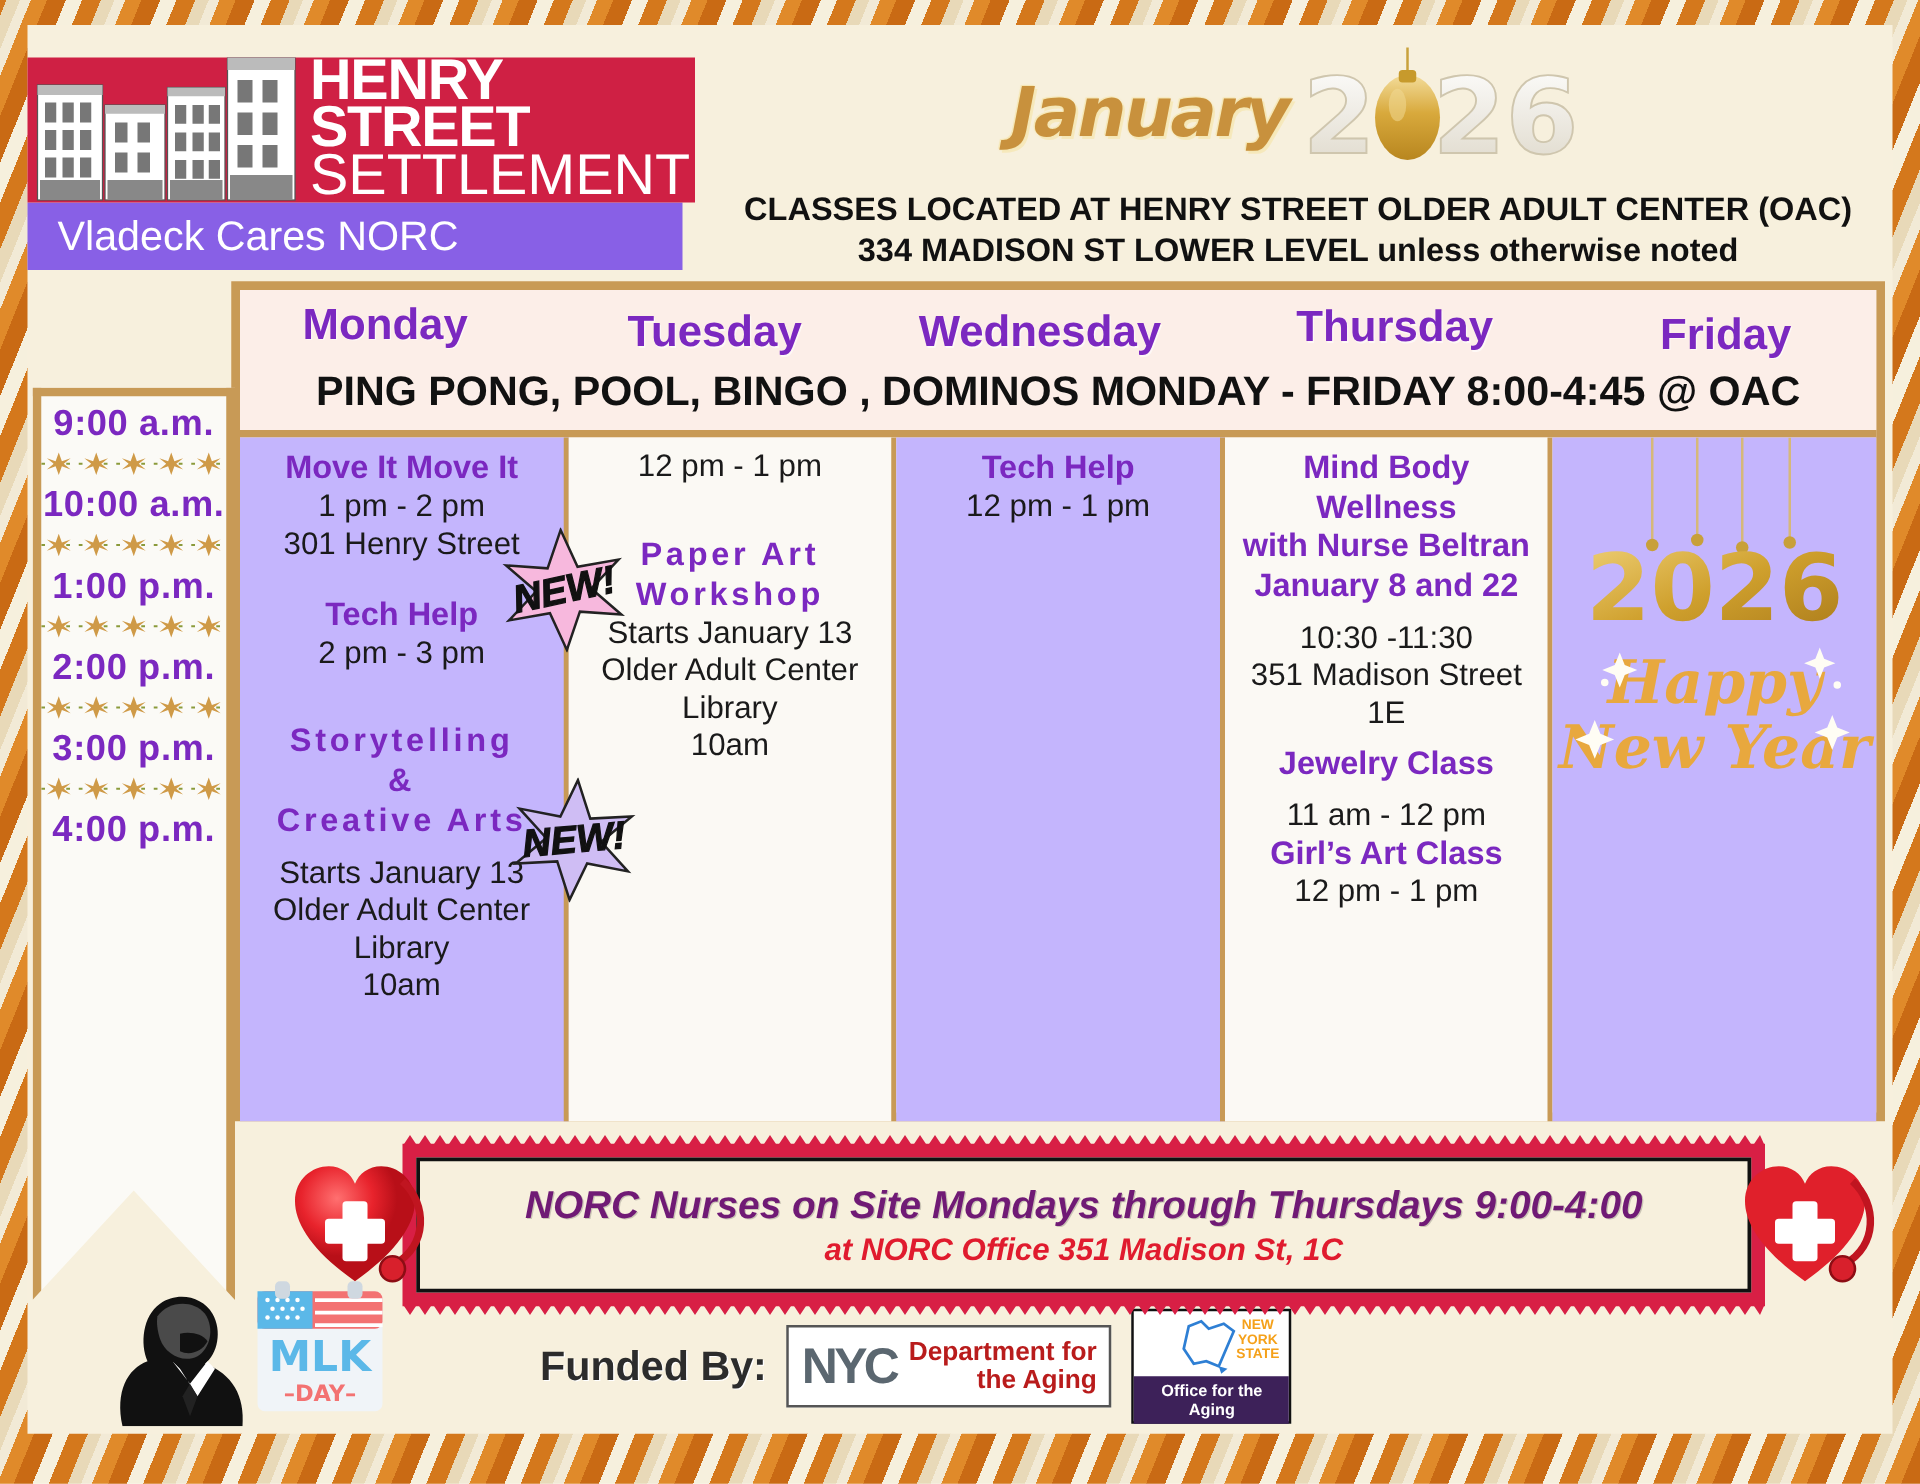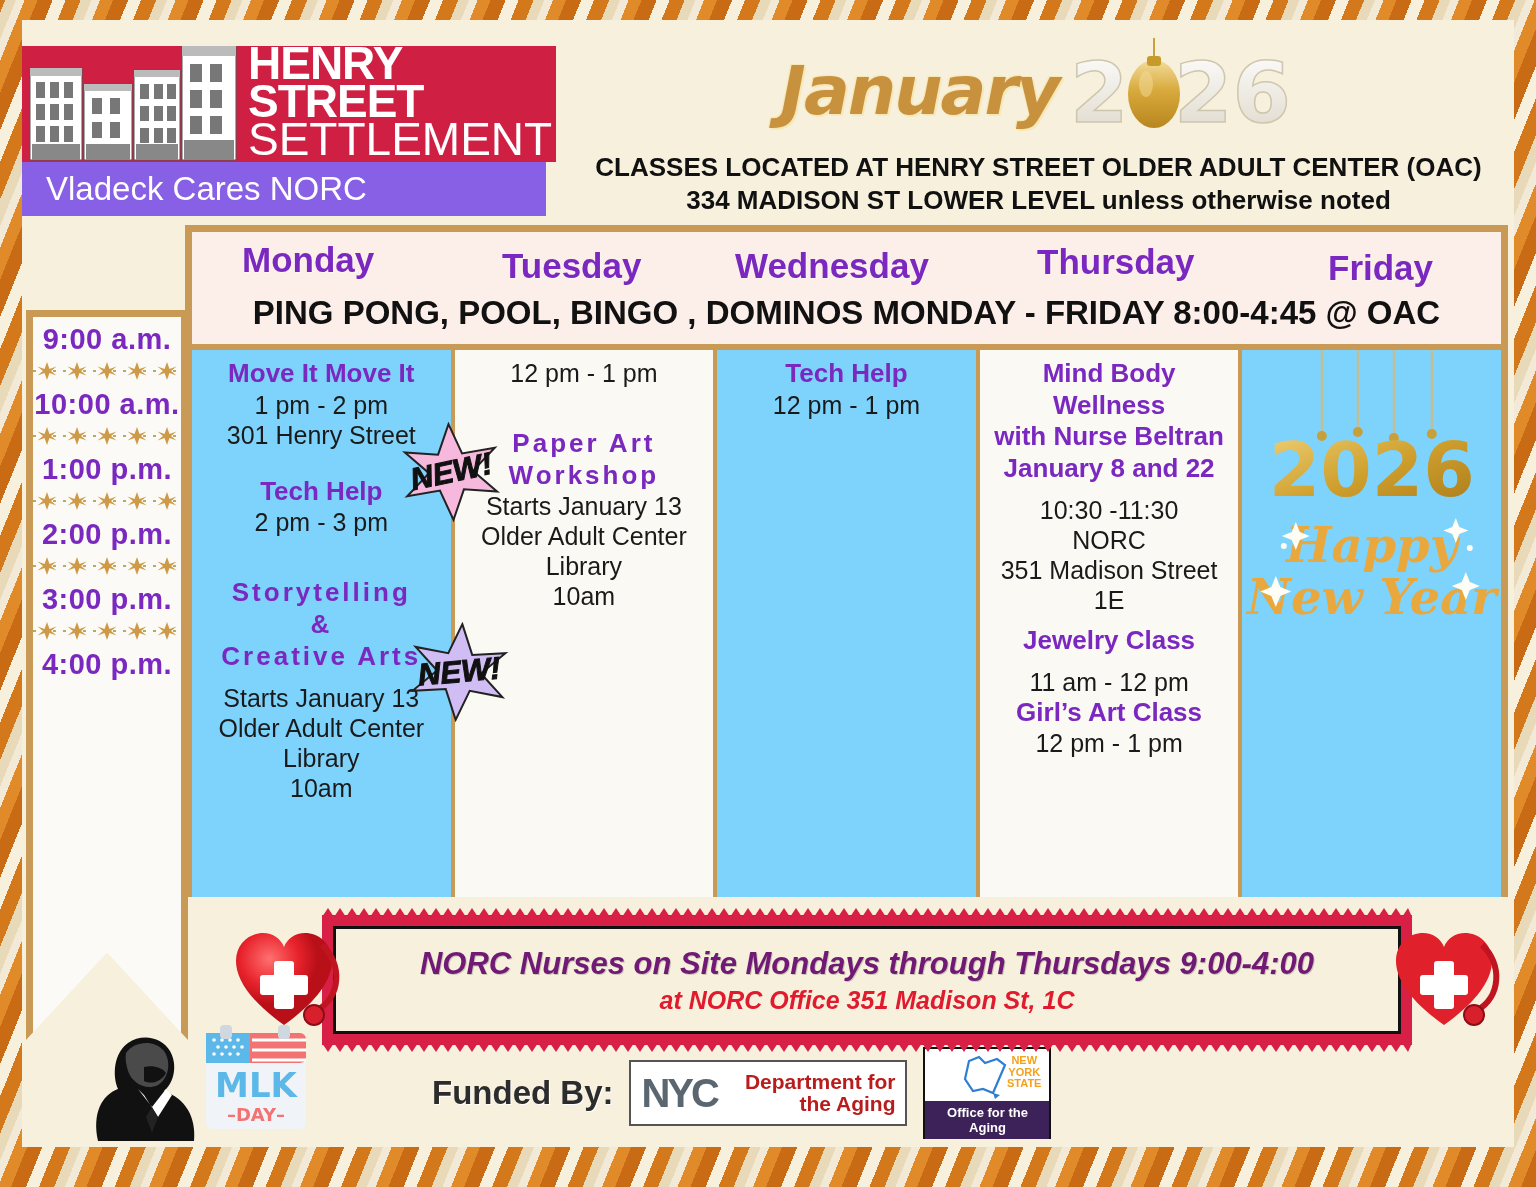--- a/index.html
+++ b/index.html
@@ -55,7 +55,7 @@
   }
   .month-row { display: flex; align-items: center; justify-content: center; height: 120px; gap: 8px;}
   .month-word {
-    font-size: 68px; font-weight: 700; font-style: italic;
+    font-size: 55px; font-weight: 700; font-style: italic;
     color: #c8913d;
     text-shadow: 0 0 2px #f3e2a5, 2px 2px 0 #f6e9bd, -1px -1px 0 #f6e9bd;
     letter-spacing: -2px;

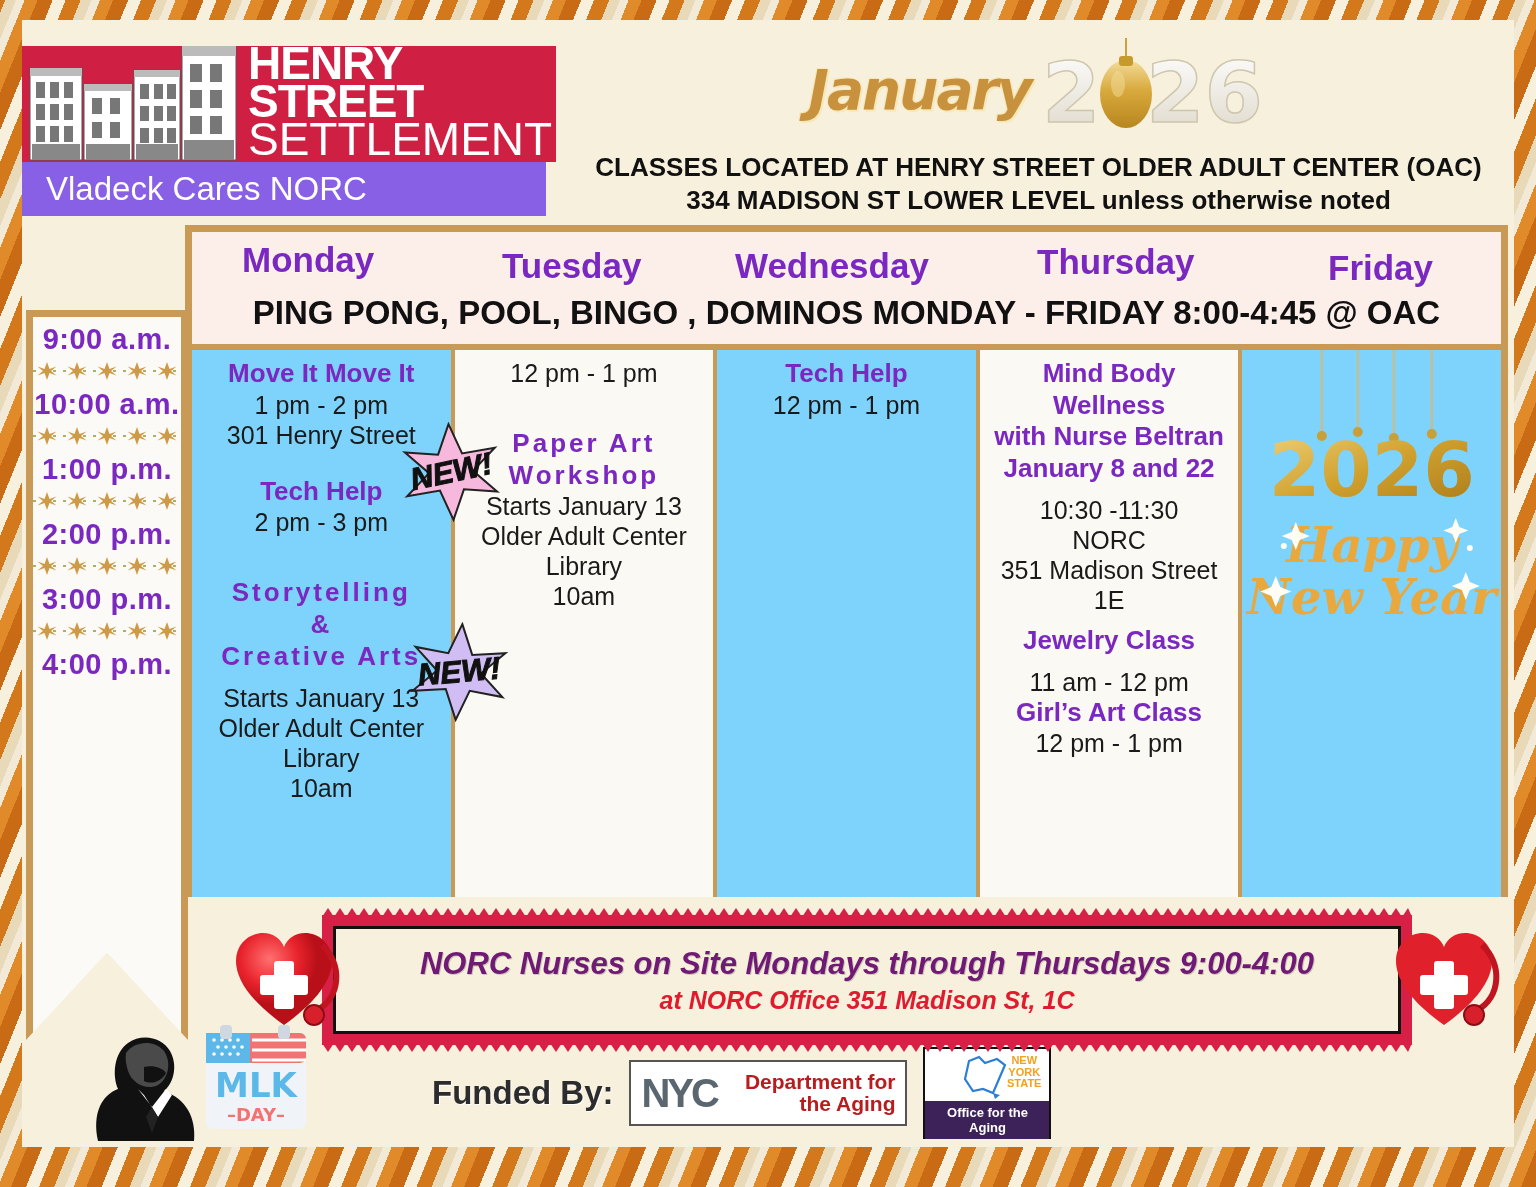--- a/index.html
+++ b/index.html
@@ -94,7 +94,7 @@
     text-align: center; overflow: visible;
   }
   .col:last-child { border-right: none; }
-  .col.yellow { background: #7dd3fc; }
+  .col.yellow { background: #c4b5fd; }
   .col.white  { background: #fbf9f4; }
   .ev-title {
     color: #7b28c0; font-weight: 700; font-size: 26px; line-height: 1.22;

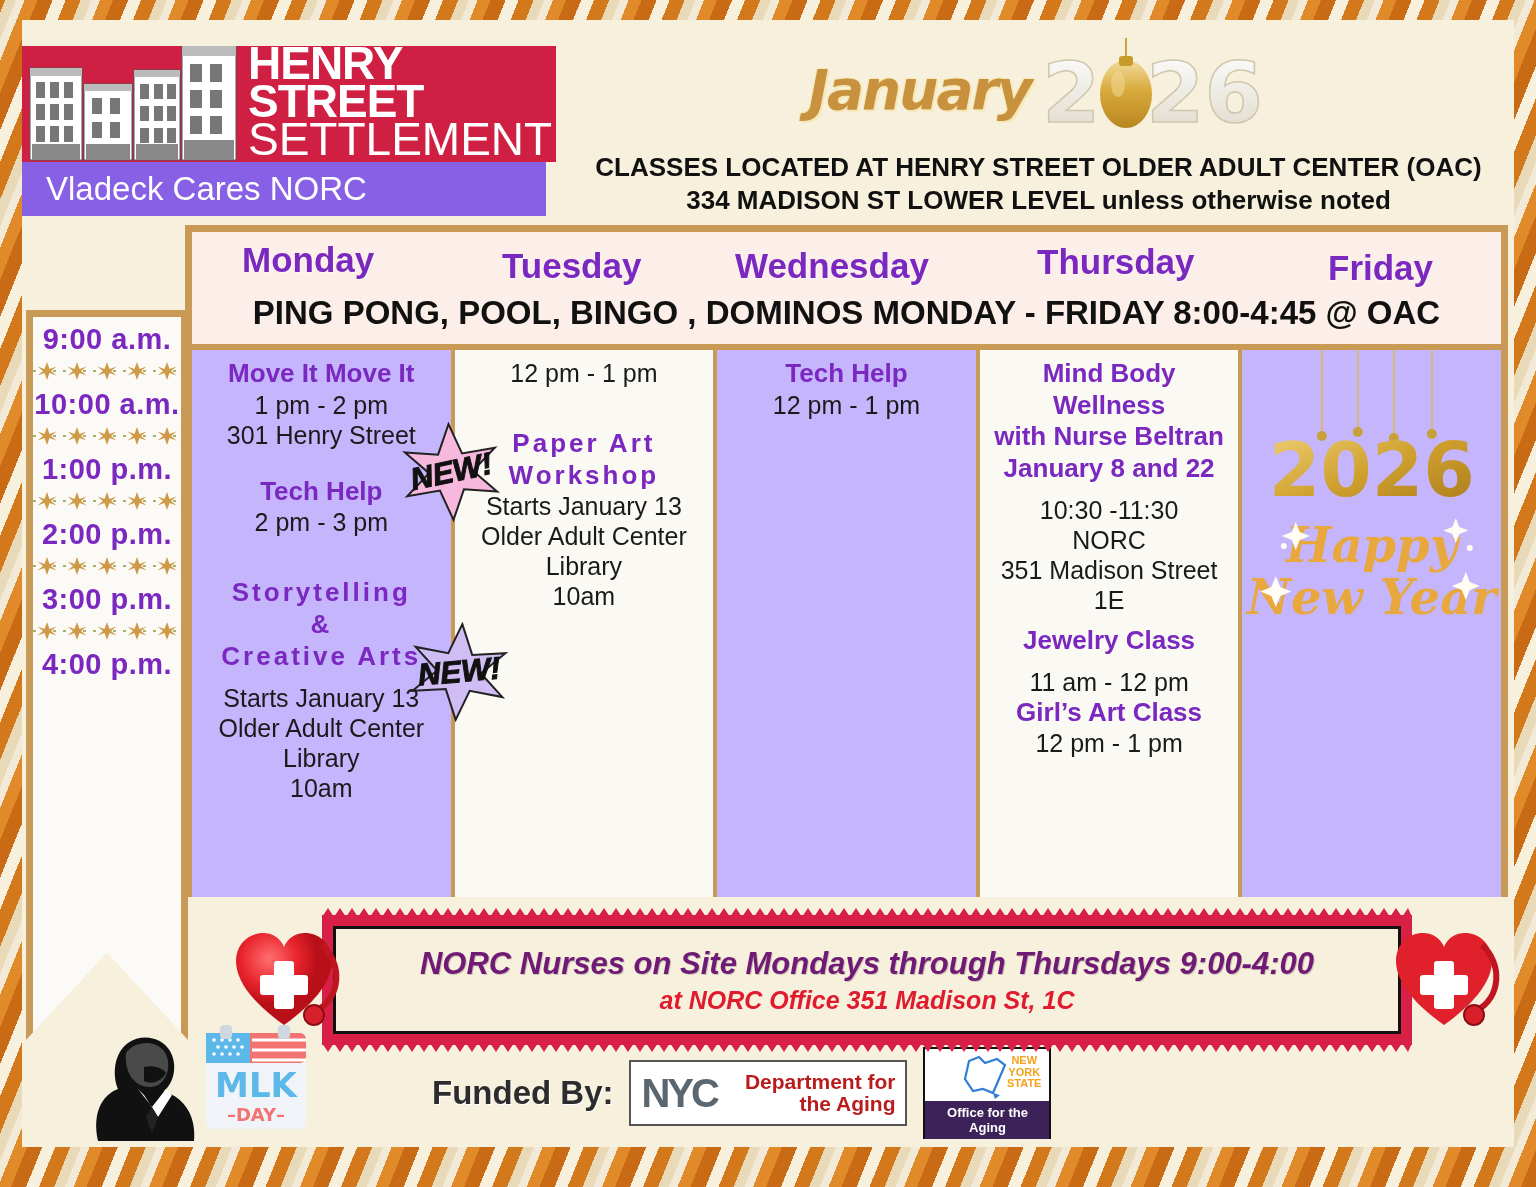--- a/index.html
+++ b/index.html
@@ -452,7 +452,6 @@
         <div class="ev-title">January 8 and 22</div>
         <div class="gap-s"></div>
         <div class="ev-sub">10:30 -11:30</div>
-        <div class="ev-sub">NORC</div>
         <div class="ev-sub">351 Madison Street  1E</div>
         <div class="gap-s"></div>
         <div class="ev-title">Jewelry Class</div>

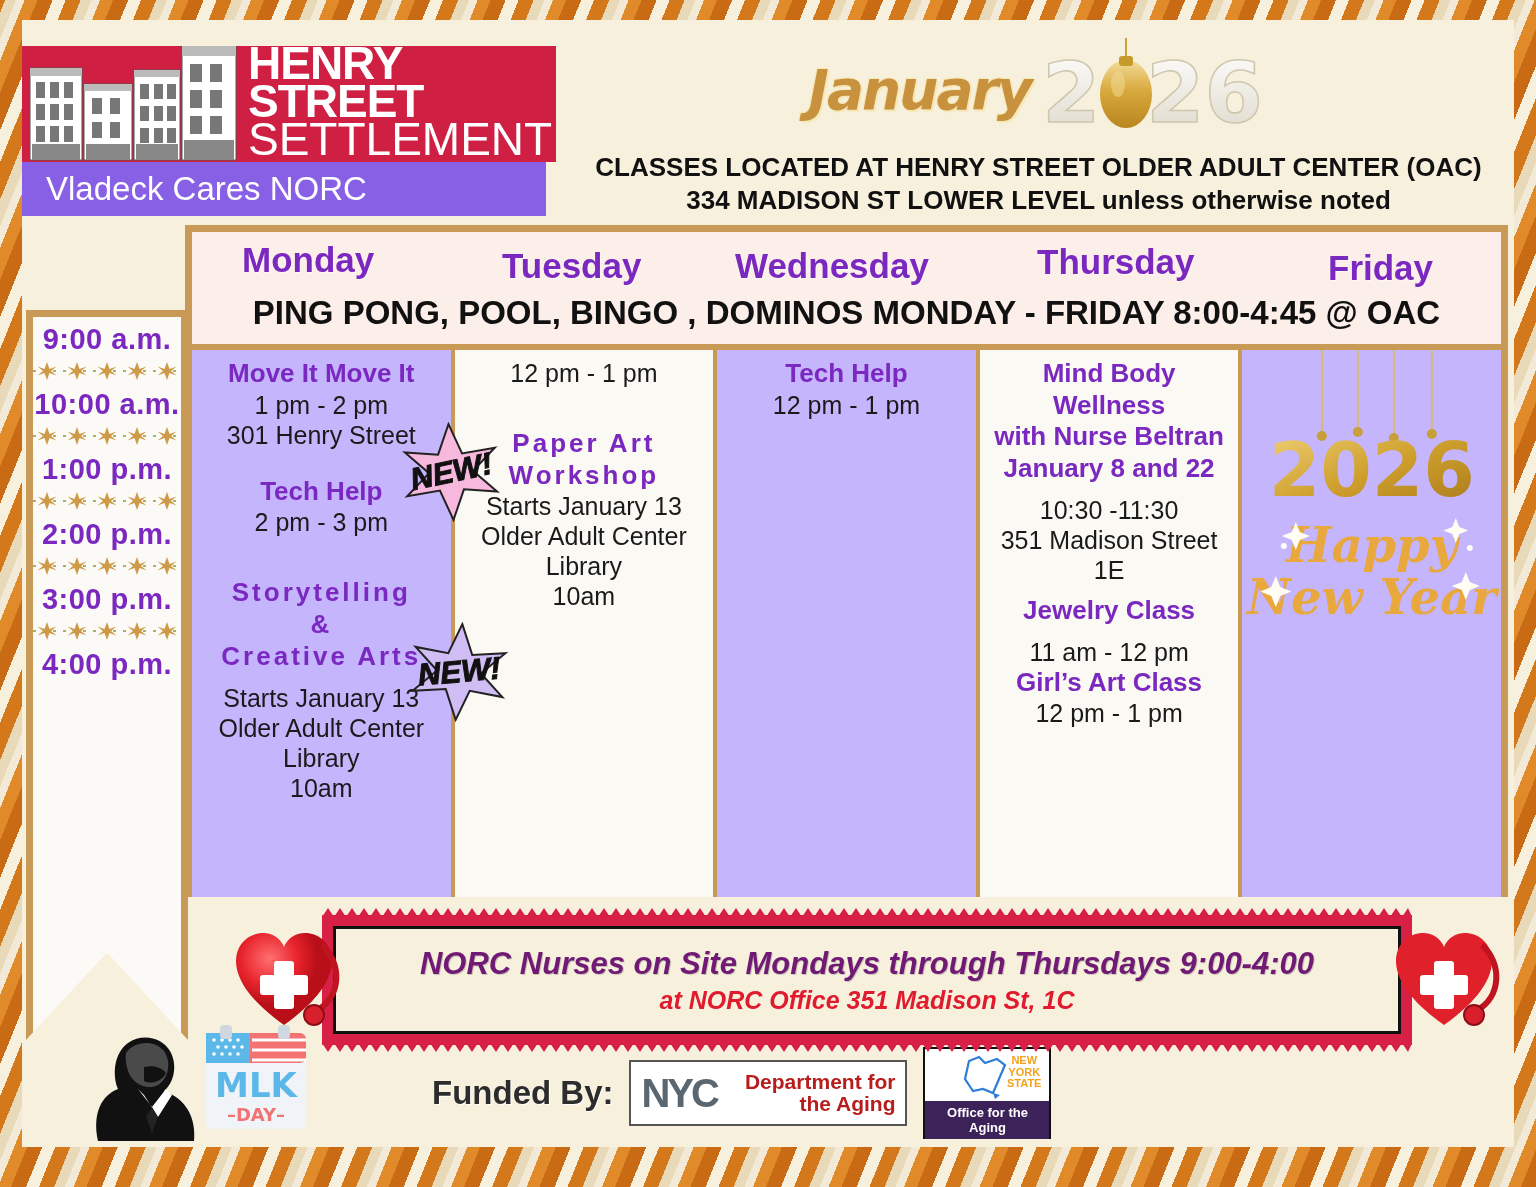--- a/index.html
+++ b/index.html
@@ -183,7 +183,7 @@
   }
   .nyc-logo {
     background: #fff; border: 2px solid #555; padding: 6px 10px;
-    display: flex; align-items: center; gap: 28px; height: 66px;
+    display: flex; align-items: center; gap: 10px; height: 66px;
   }
   .nyc-mark {
     font-size: 40px; font-weight: 700; color: #5b6770; letter-spacing: -3px;

